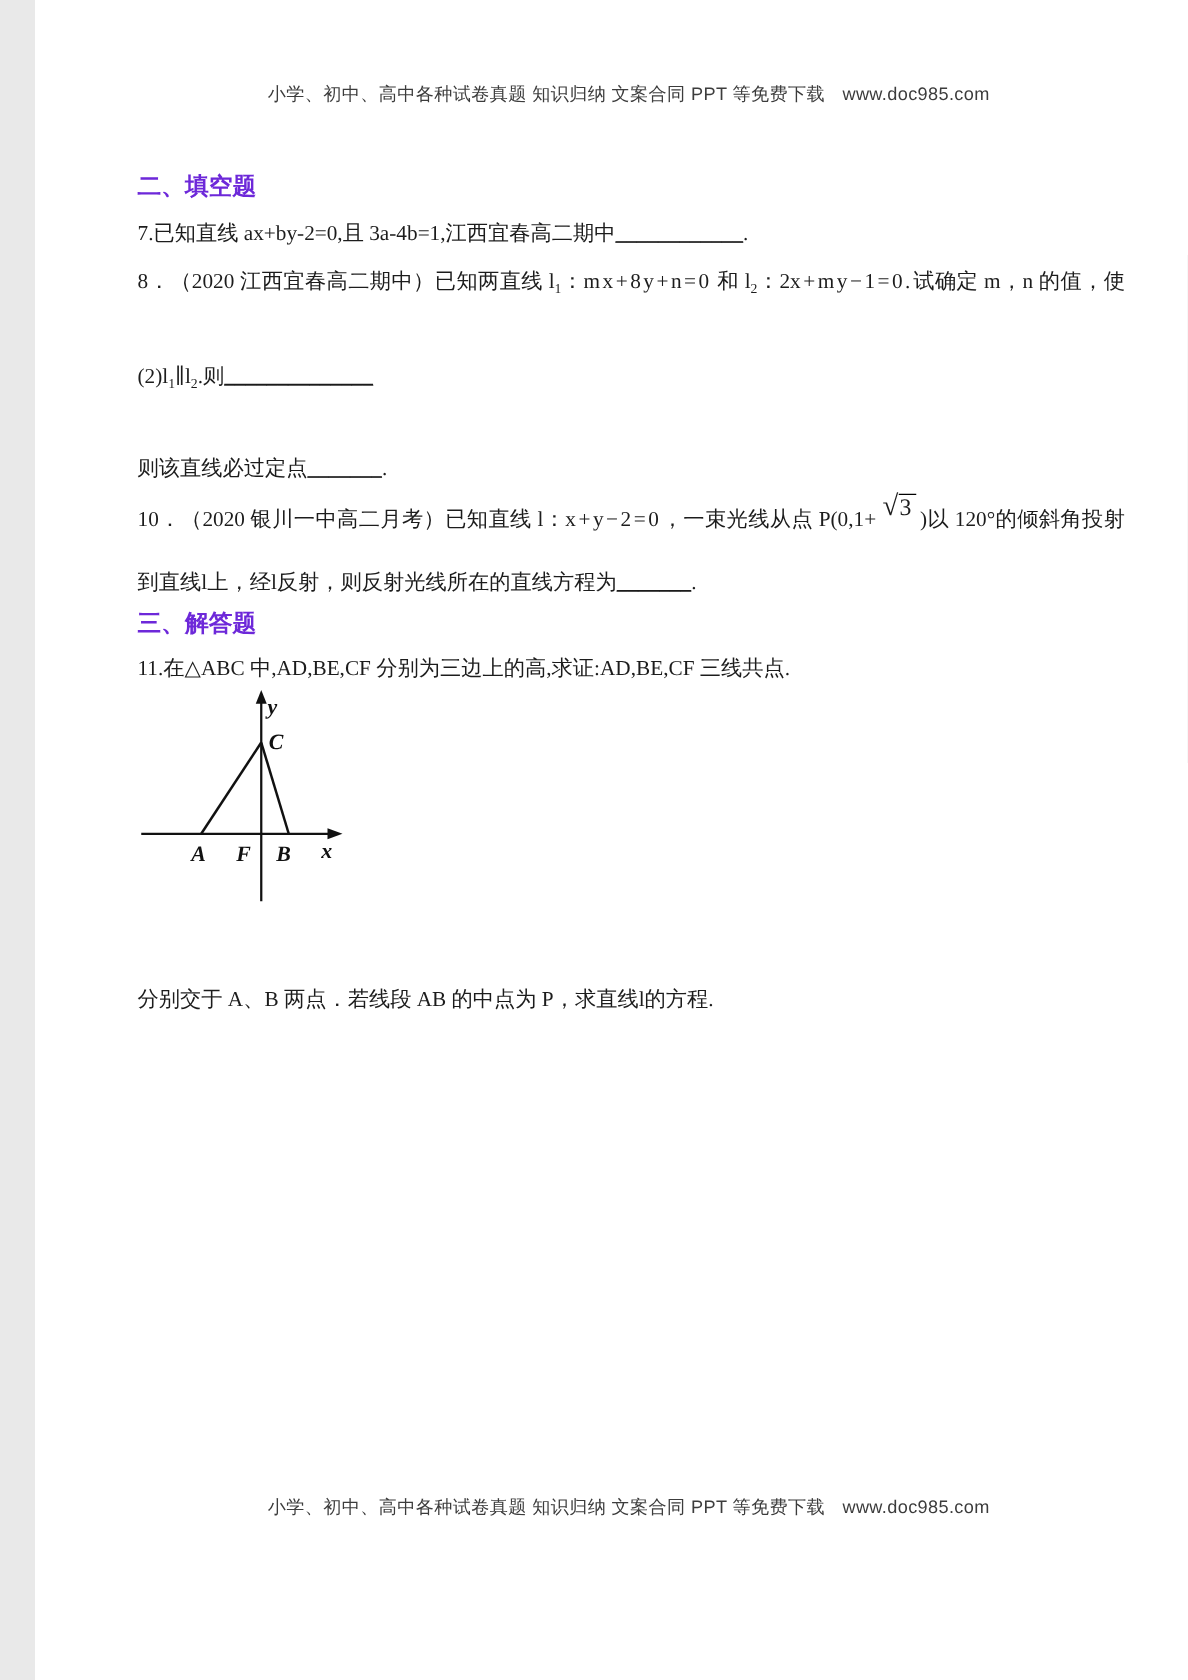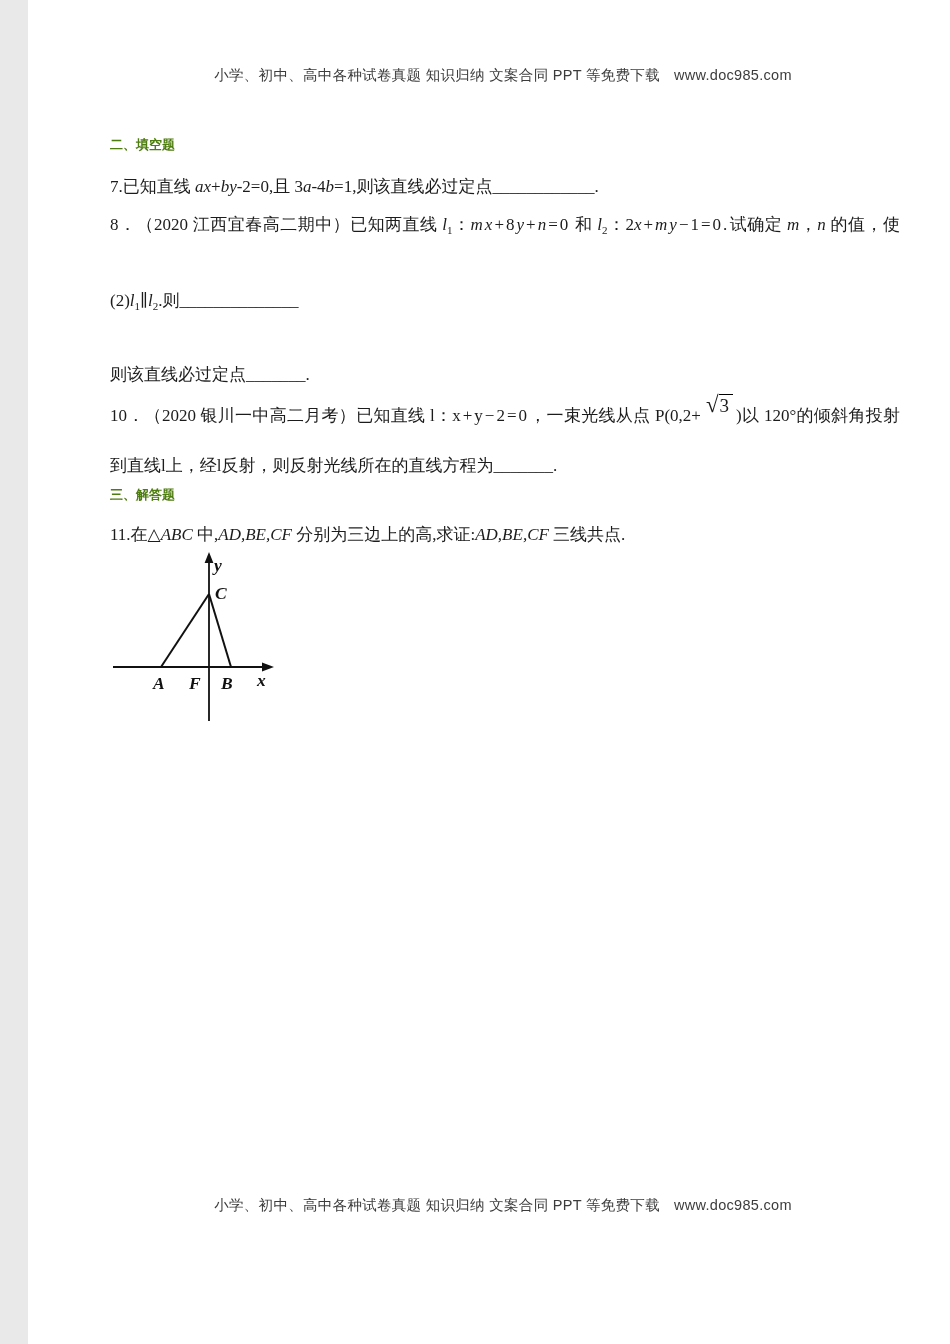--- a/index.html
+++ b/index.html
@@ -23,7 +23,7 @@
   .heading{
     position:absolute;left:82px;
     font-family:"Liberation Sans","DejaVu Sans",sans-serif;
-    font-weight:bold;font-size:13px;color:#4d7c0f;
+    font-weight:bold;font-size:19px;color:#6d28d9;
   }
   .line{
     position:absolute;left:82px;width:790px;

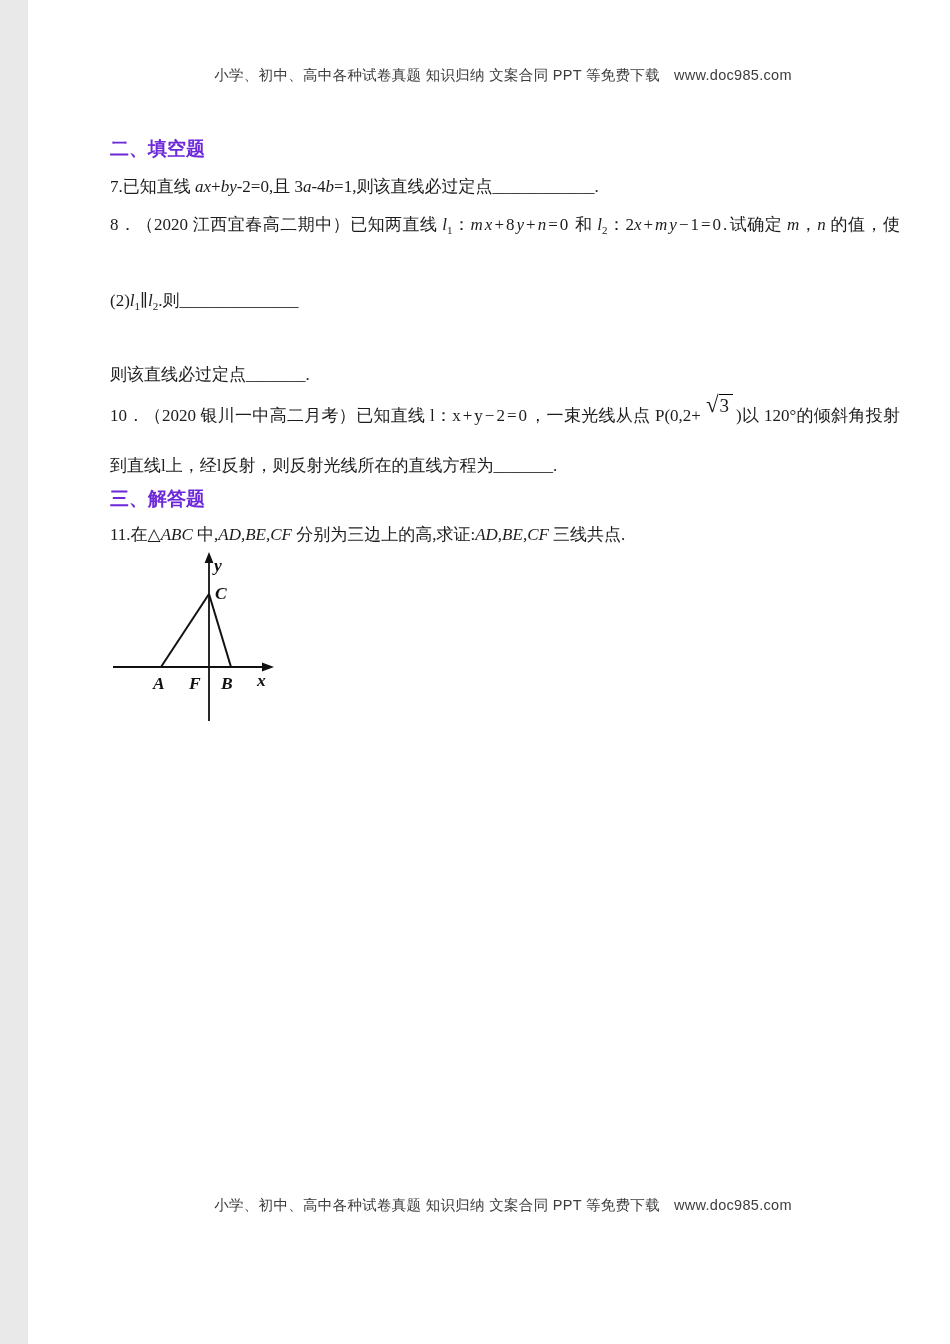--- a/index.html
+++ b/index.html
@@ -34,7 +34,7 @@
     text-align:justify;
     text-align-last:justify;
   }
-  .i{font-style:italic;}
+  .i{}
   .m{letter-spacing:2px;}
   .sub{font-size:11px;vertical-align:-4px;letter-spacing:0;}
   .blank{letter-spacing:0;}

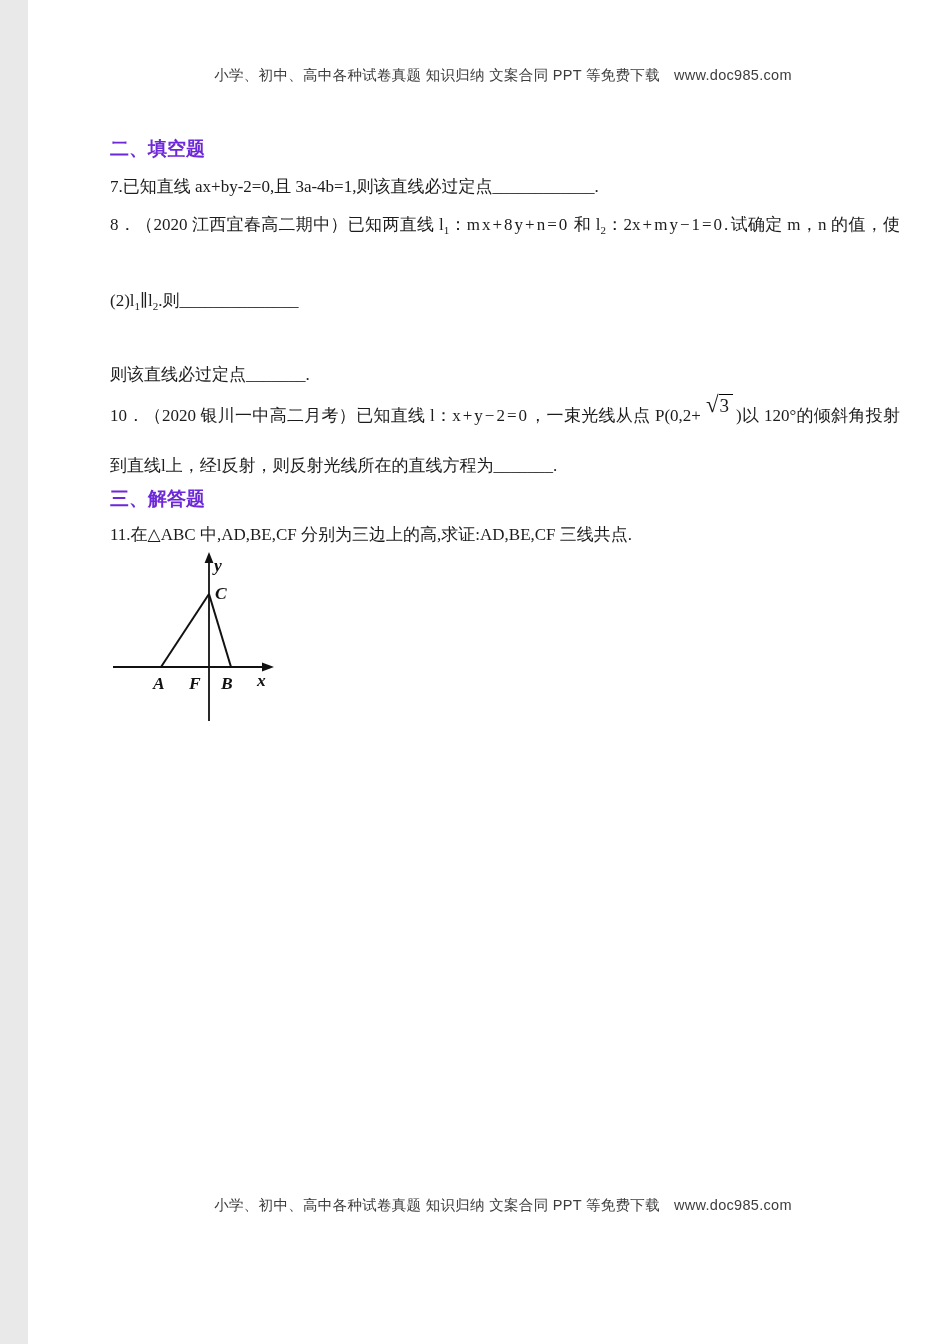--- a/index.html
+++ b/index.html
@@ -57,7 +57,7 @@
 
   <div class="heading" style="top:136px;">二、填空题</div>
 
-  <div class="line" style="top:174px;"><span>7.已知直线 </span><span class="i">ax</span><span>+</span><span class="i">by</span><span>-2=0,且 3</span><span class="i">a</span><span>-4</span><span class="i">b</span><span>=1,则该直线必过定点</span><span class="blank">____________</span><span>.</span></div>
+  <div class="line" style="top:174px;"><span>7.已知直线 </span><span class="i">ax</span><span>+</span><span class="i">by</span><span>-2=0,且 3</span><span class="i">a</span><span>-4</span><span class="i">b</span><span>=1,江西宜春高二期中</span><span class="blank">____________</span><span>.</span></div>
 
   <div class="line just" style="top:212px;"><span>8．（2020 江西宜春高二期中）已知两直线 </span><span class="i">l</span><span class="sub">1</span><span>：</span><span class="i m">mx</span><span class="m">+8</span><span class="i m">y</span><span class="m">+</span><span class="i m">n</span><span class="m">=0</span><span> 和 </span><span class="i">l</span><span class="sub">2</span><span>：2</span><span class="i m">x</span><span class="m">+</span><span class="i m">my</span><span class="m">−1=0.</span><span>试确定 </span><span class="i">m</span><span>，</span><span class="i">n</span><span> 的值，使</span></div>
   <div class="line" style="top:288px;"><span>(2)</span><span class="i">l</span><span class="sub">1</span><span class="i">∥</span><span class="i">l</span><span class="sub">2</span><span>.则</span><span class="blank">______________</span></div>

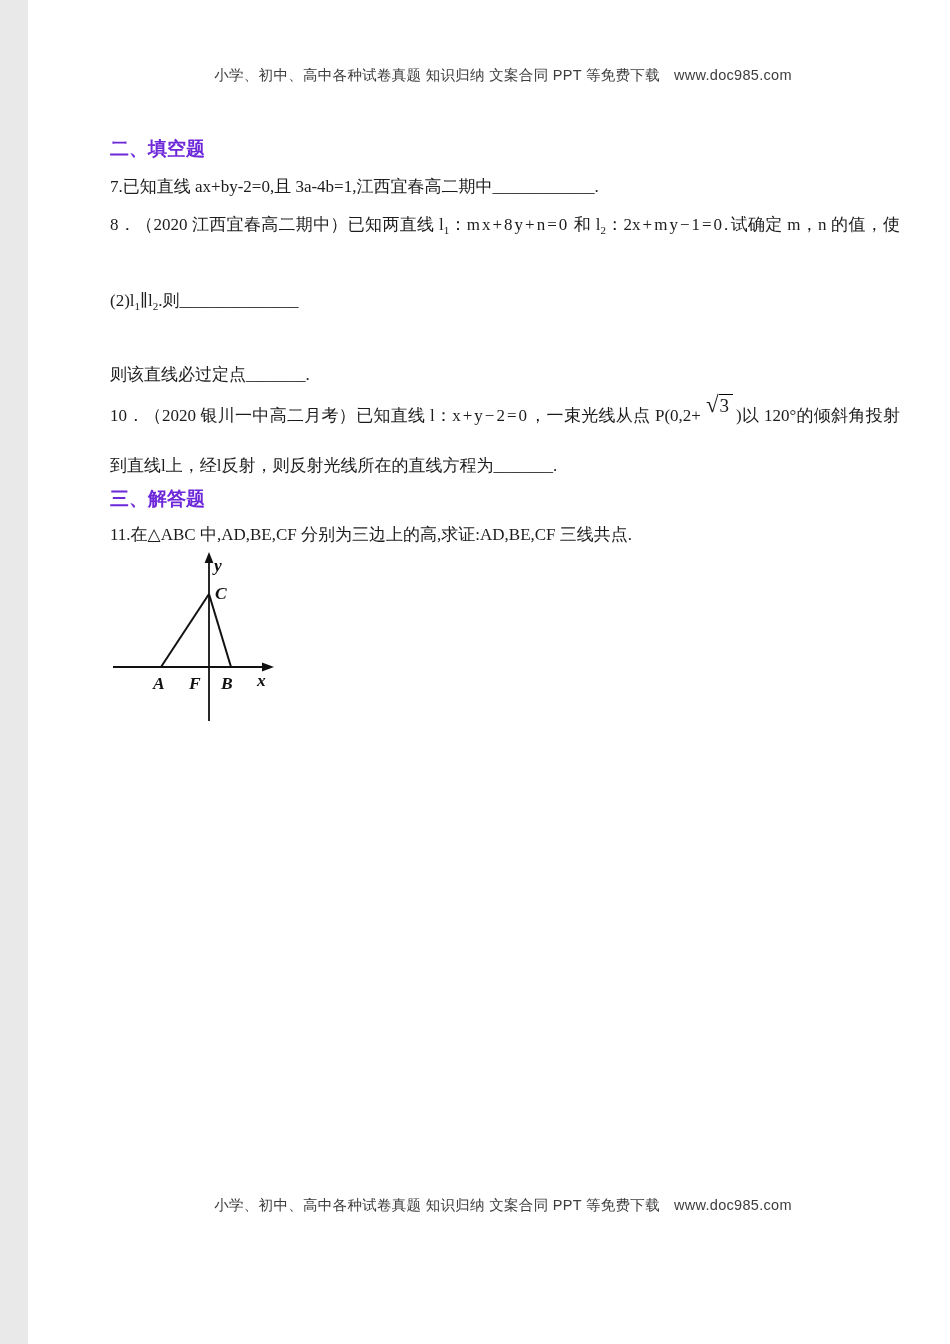--- a/index.html
+++ b/index.html
@@ -37,7 +37,7 @@
   .i{}
   .m{letter-spacing:2px;}
   .sub{font-size:11px;vertical-align:-4px;letter-spacing:0;}
-  .blank{letter-spacing:0;}
+  .blank{letter-spacing:0;text-decoration:underline;}
   .sqrt{display:inline-block;transform:translateY(-9px);font-size:19px;line-height:1;margin:0 3px;}
   .sqrt .rad{font-size:23px;font-weight:400;}
   .sqrt .rcand{display:inline-block;border-top:1.6px solid #000;padding:1px 4px 0 1px;}

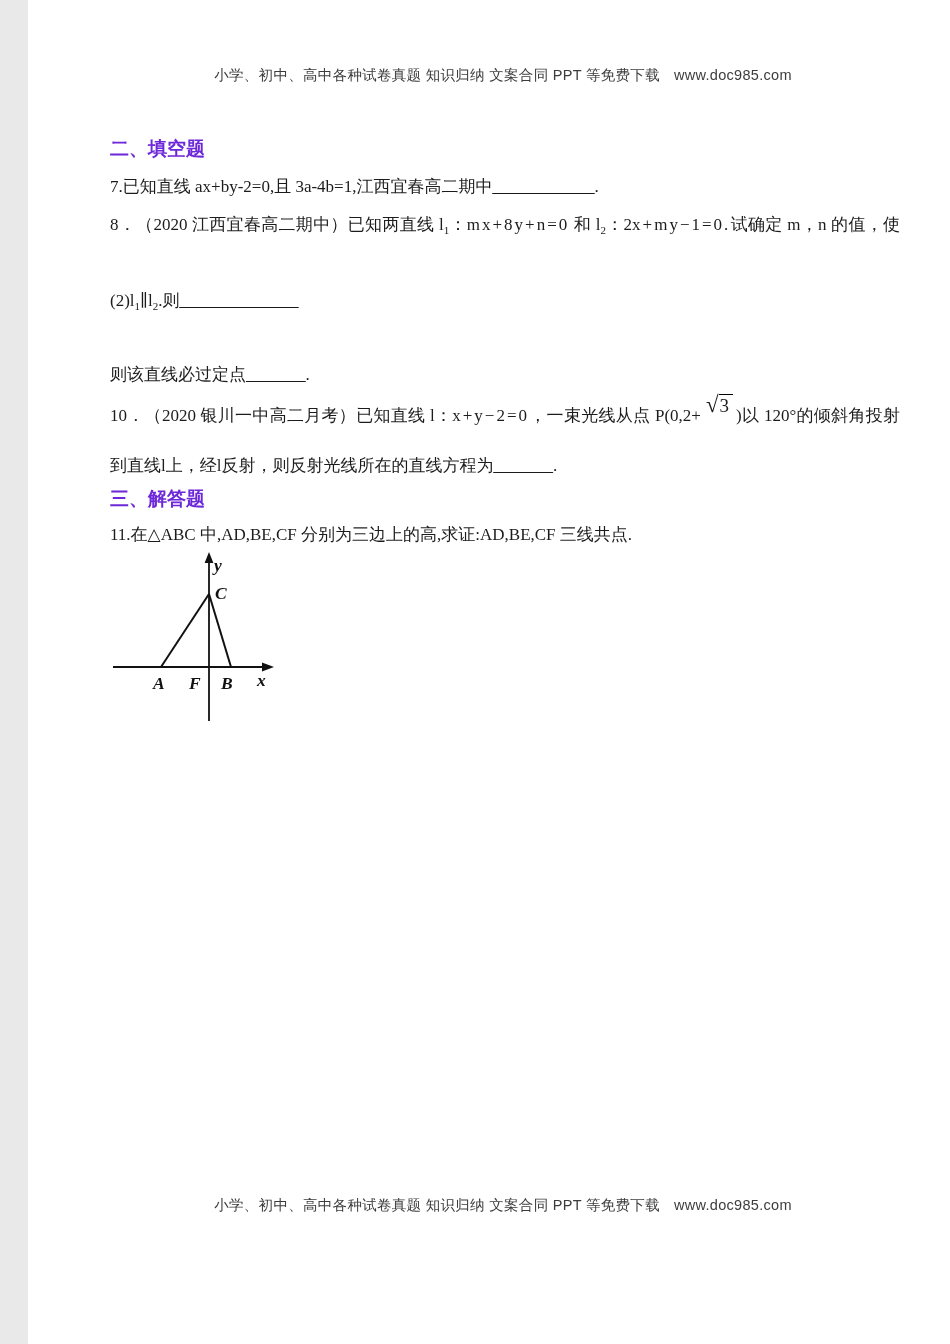--- a/index.html
+++ b/index.html
@@ -64,7 +64,7 @@
 
   <div class="line" style="top:362px;"><span>则该直线必过定点</span><span class="blank">_______</span><span>.</span></div>
 
-  <div class="line just" style="top:402px;"><span>10．（2020 银川一中高二月考）已知直线 l：</span><span class="m">x+y−2=0</span><span>，一束光线从点 P(0,2</span><span class="m">+</span><span class="sqrt"><span class="rad">√</span><span class="rcand">3</span></span><span>)以 120°的倾斜角投射</span></div>
+  <div class="line just" style="top:402px;"><span>10．（2020 银川一中高二月考）已知直线 l：</span><span class="m">x+y−2=0</span><span>，一束光线从点 P(0,1</span><span class="m">+</span><span class="sqrt"><span class="rad">√</span><span class="rcand">3</span></span><span>)以 120°的倾斜角投射</span></div>
   <div class="line" style="top:453px;"><span>到直线l上，经l反射，则反射光线所在的直线方程为</span><span class="blank">_______</span><span>.</span></div>
 
   <div class="heading" style="top:486px;">三、解答题</div>

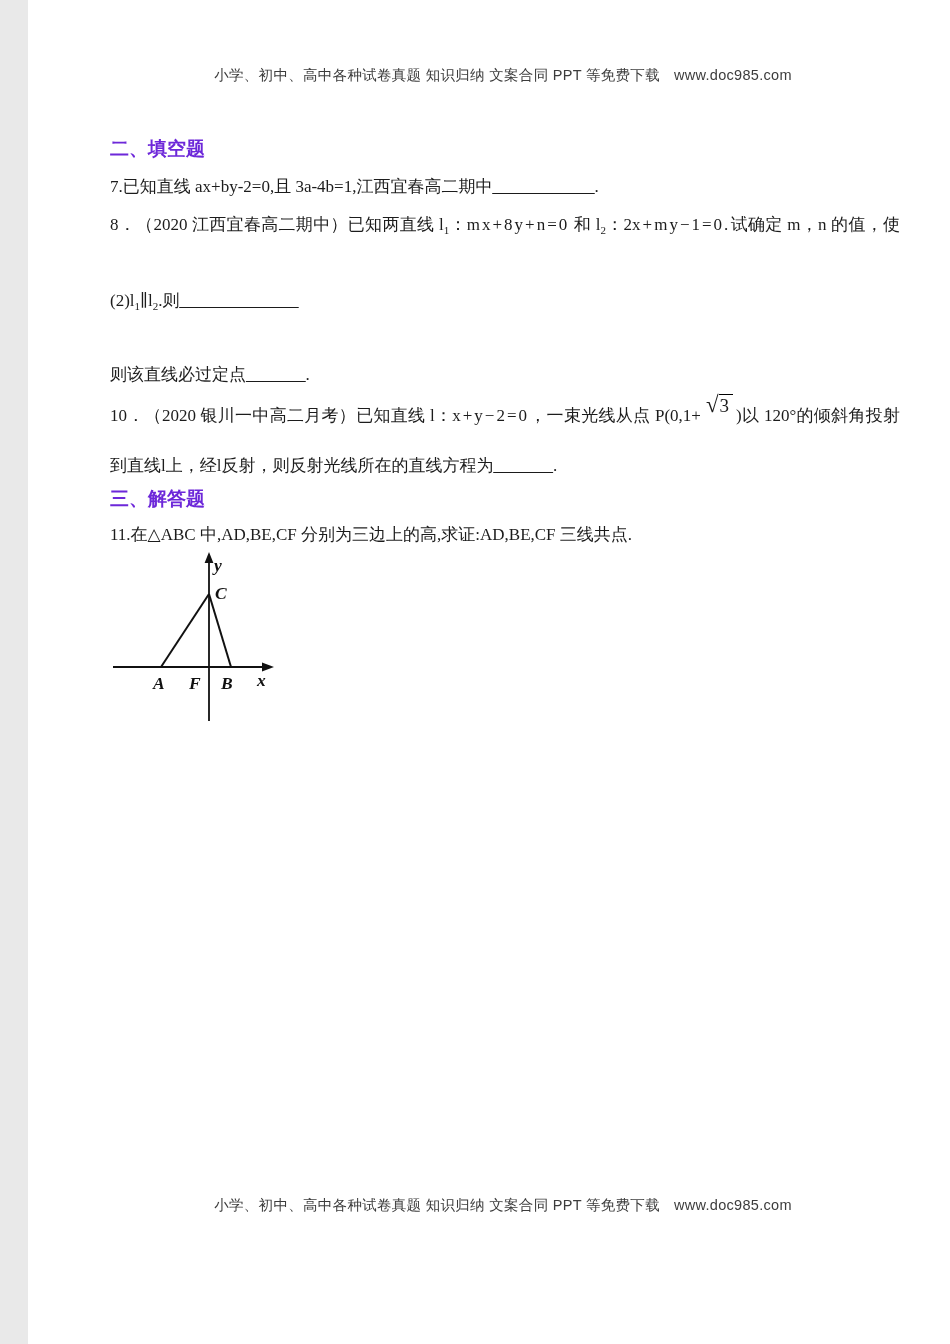--- a/index.html
+++ b/index.html
@@ -90,6 +90,7 @@
     <text x="147" y="135">x</text>
   </svg>
 
+  <div class="line" style="top:787px;"><span>分别交于 A、B 两点．若线段 AB 的中点为 P，求直线l的方程.</span></div>
 
   <div class="hf" style="top:1196px;">
     <span>小学、初中、高中各种试卷真题 知识归纳 文案合同 PPT 等免费下载</span><span class="url">www.doc985.com</span>

